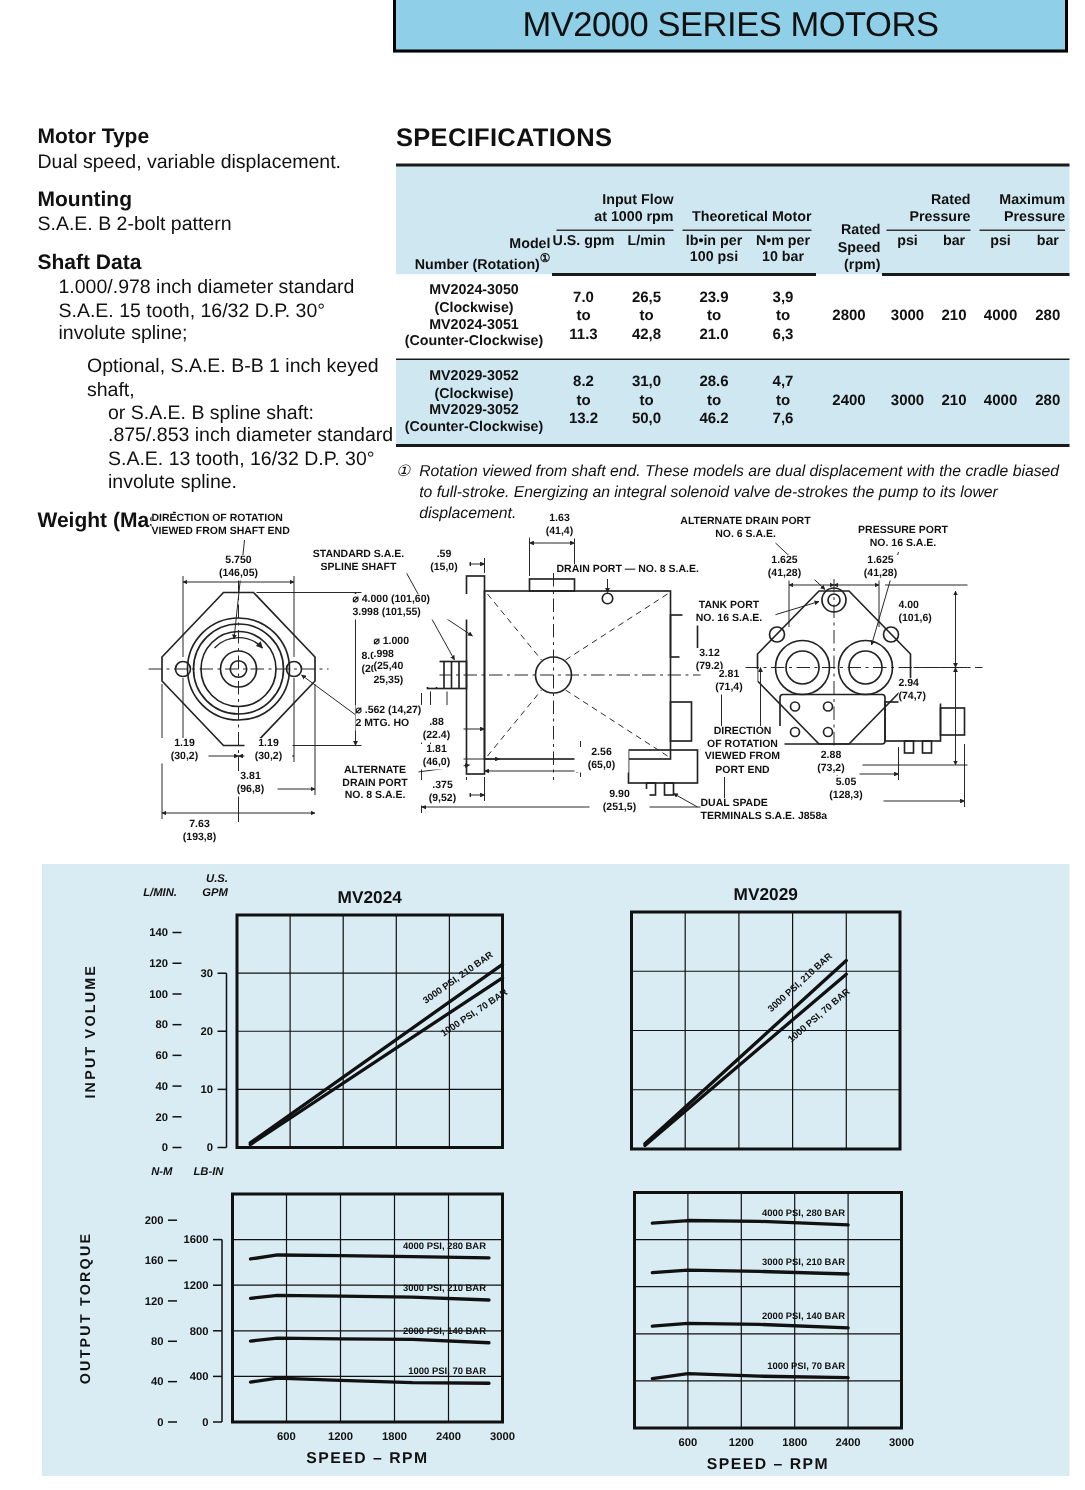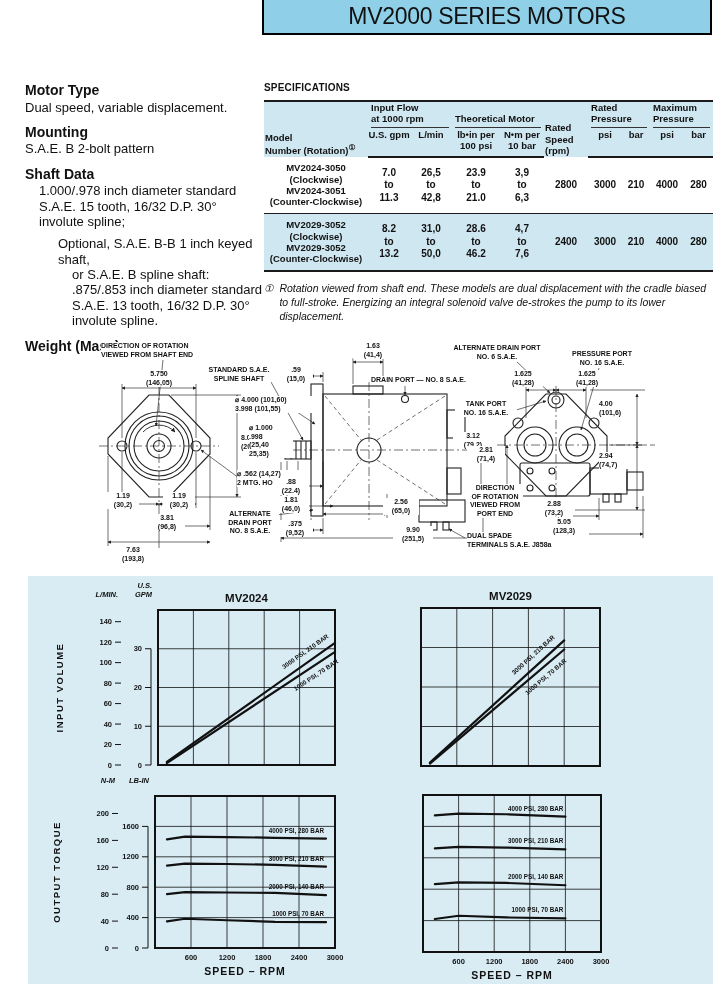--- a/index.html
+++ b/index.html
@@ -23,7 +23,7 @@
 
   
   .specs{position:absolute;left:264px;top:82px;width:449px;}
-  .specs-h{font-weight:bold;font-size:10px;letter-spacing:0.2px;margin-bottom:7px;}
+  .specs-h{font-weight:bold;font-size:17px;letter-spacing:0.2px;margin-bottom:7px;}
   table.spec{border-collapse:collapse;table-layout:fixed;width:449px;
     border-top:2px solid #1a1a1a;border-bottom:2px solid #1a1a1a;font-size:9.5px;font-weight:bold;}
   table.spec thead{background:var(--table-band-blue,#cfe7f1);}

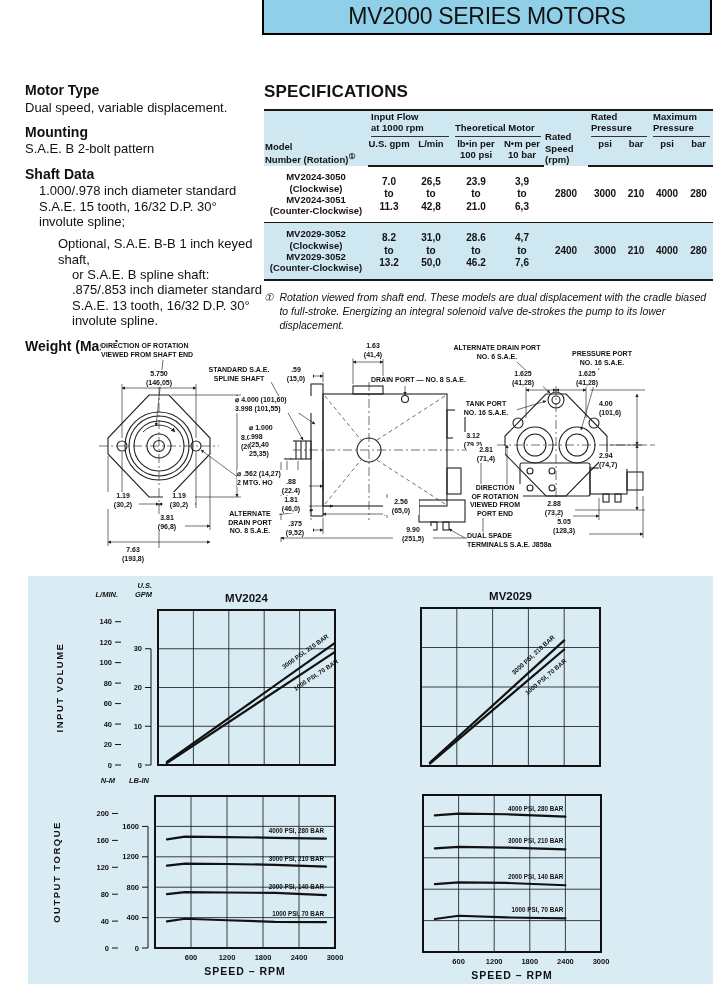--- a/index.html
+++ b/index.html
@@ -27,7 +27,7 @@
   table.spec{border-collapse:collapse;table-layout:fixed;width:449px;
     border-top:2px solid #1a1a1a;border-bottom:2px solid #1a1a1a;font-size:9.5px;font-weight:bold;}
   table.spec thead{background:var(--table-band-blue,#cfe7f1);}
-  table.spec thead tr.top th{padding:0 1px 0 1px;vertical-align:bottom;text-align:left;line-height:1.2;}
+  table.spec thead tr.top th{padding:17px 1px 0 1px;vertical-align:bottom;text-align:right;line-height:1.2;}
   table.spec thead tr.sub th{padding:2px 0 4px 0;vertical-align:top;text-align:center;line-height:1.15;border-bottom:2px solid #1a1a1a;}
   table.spec th .rule{display:block;padding-bottom:2px;margin:0 2px;border-bottom:1px solid #333;}
   table.spec th.nr{padding-bottom:3px;}

